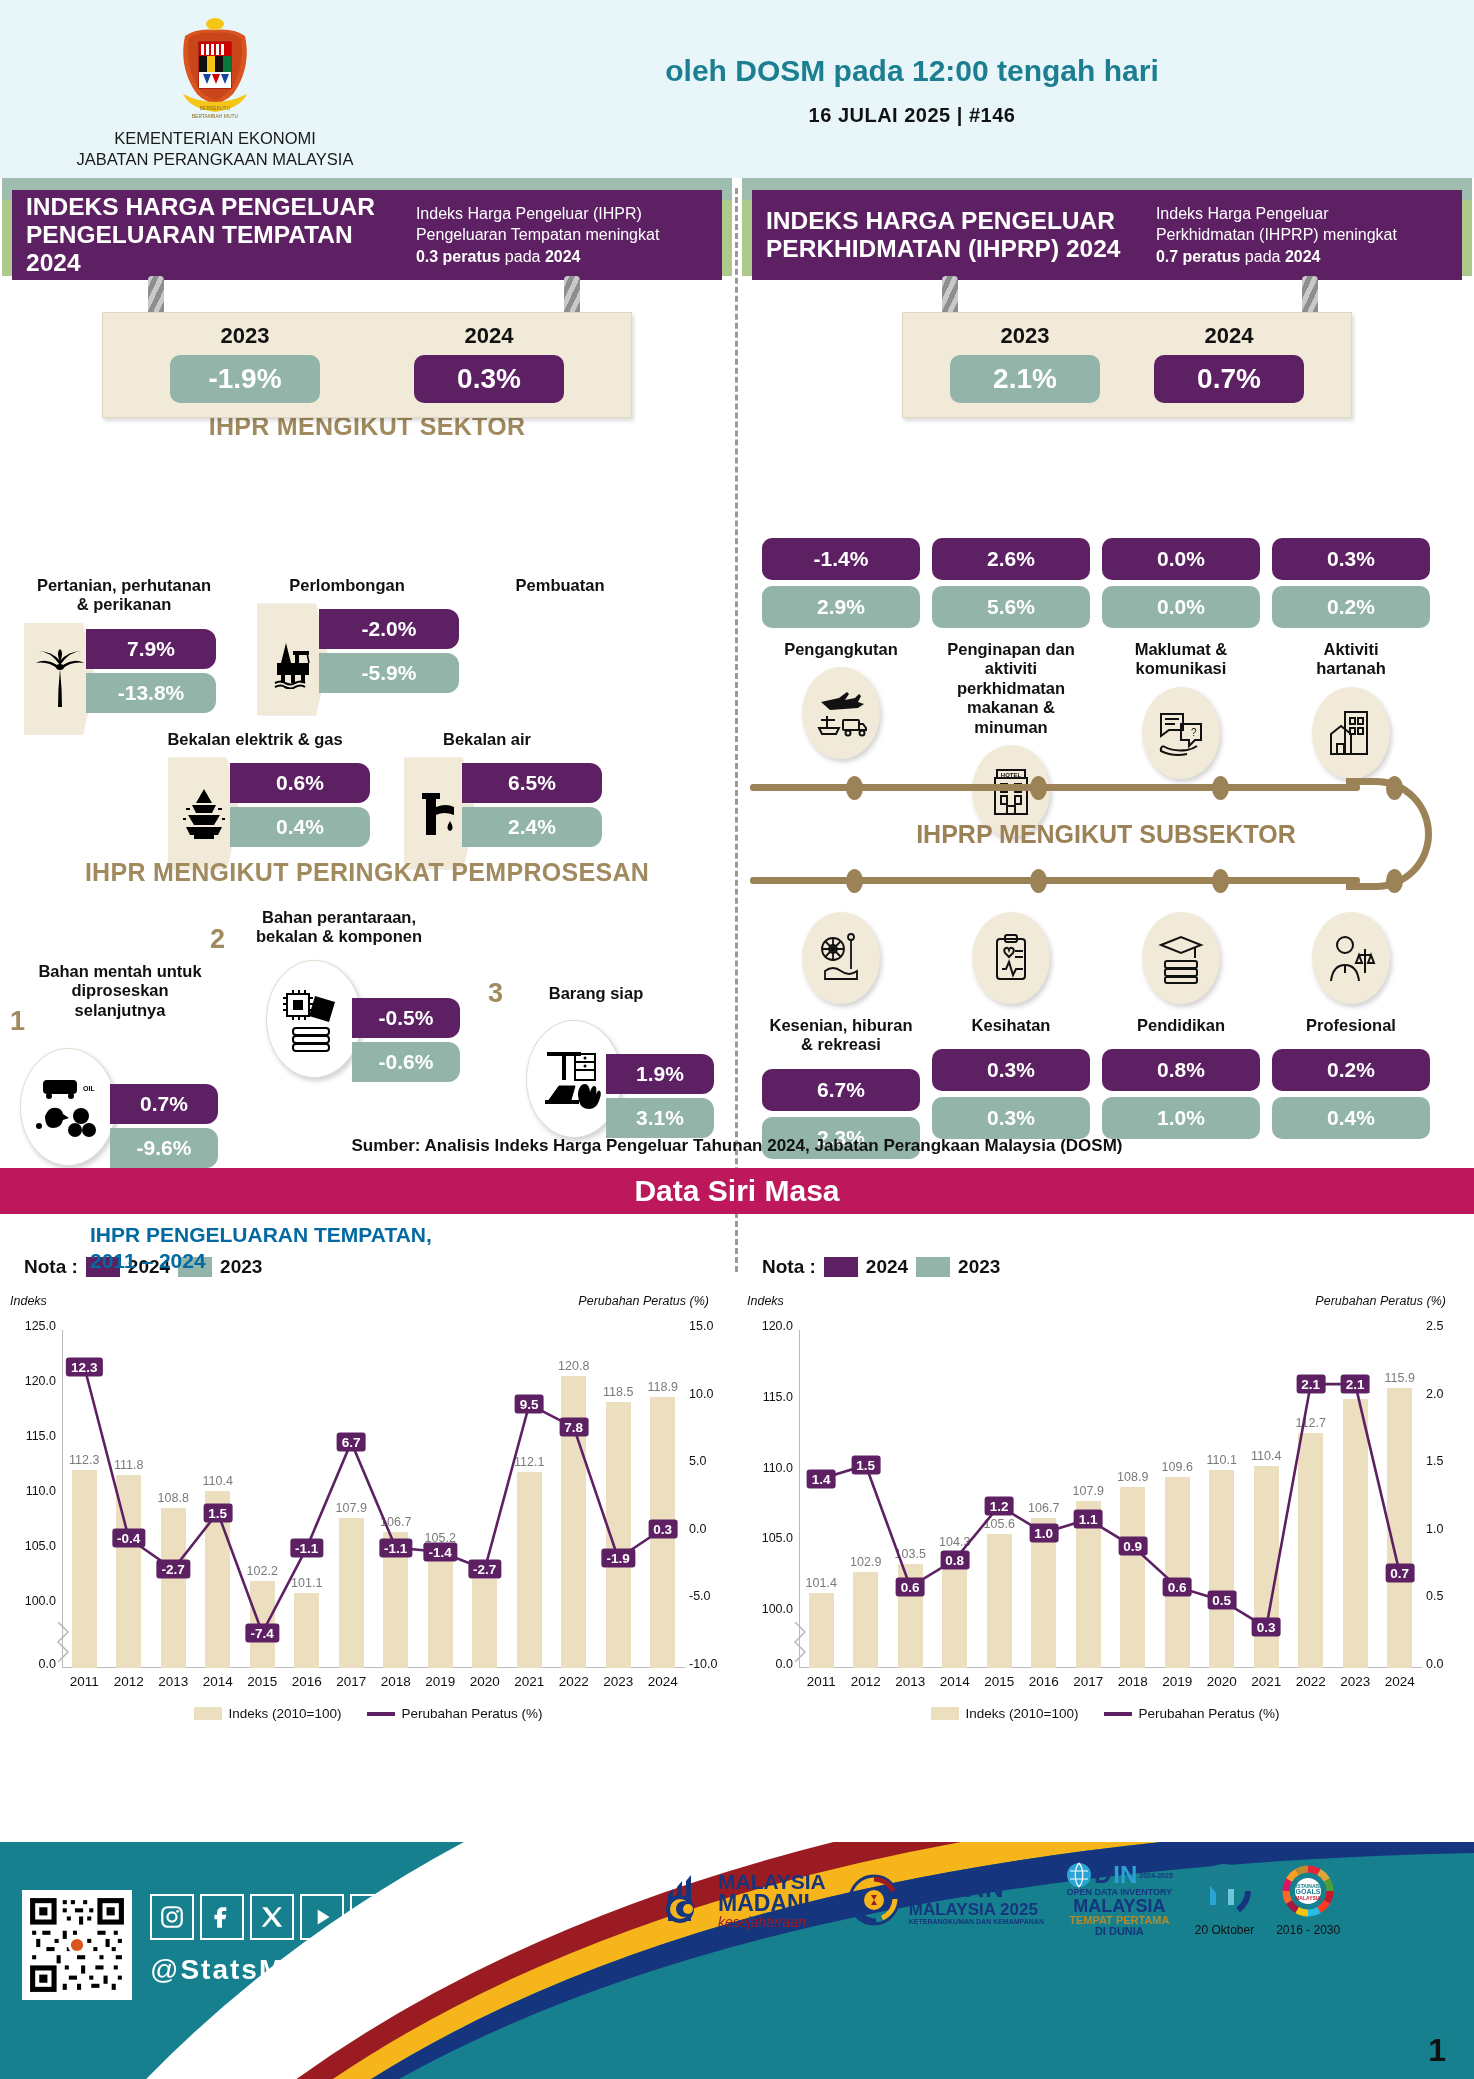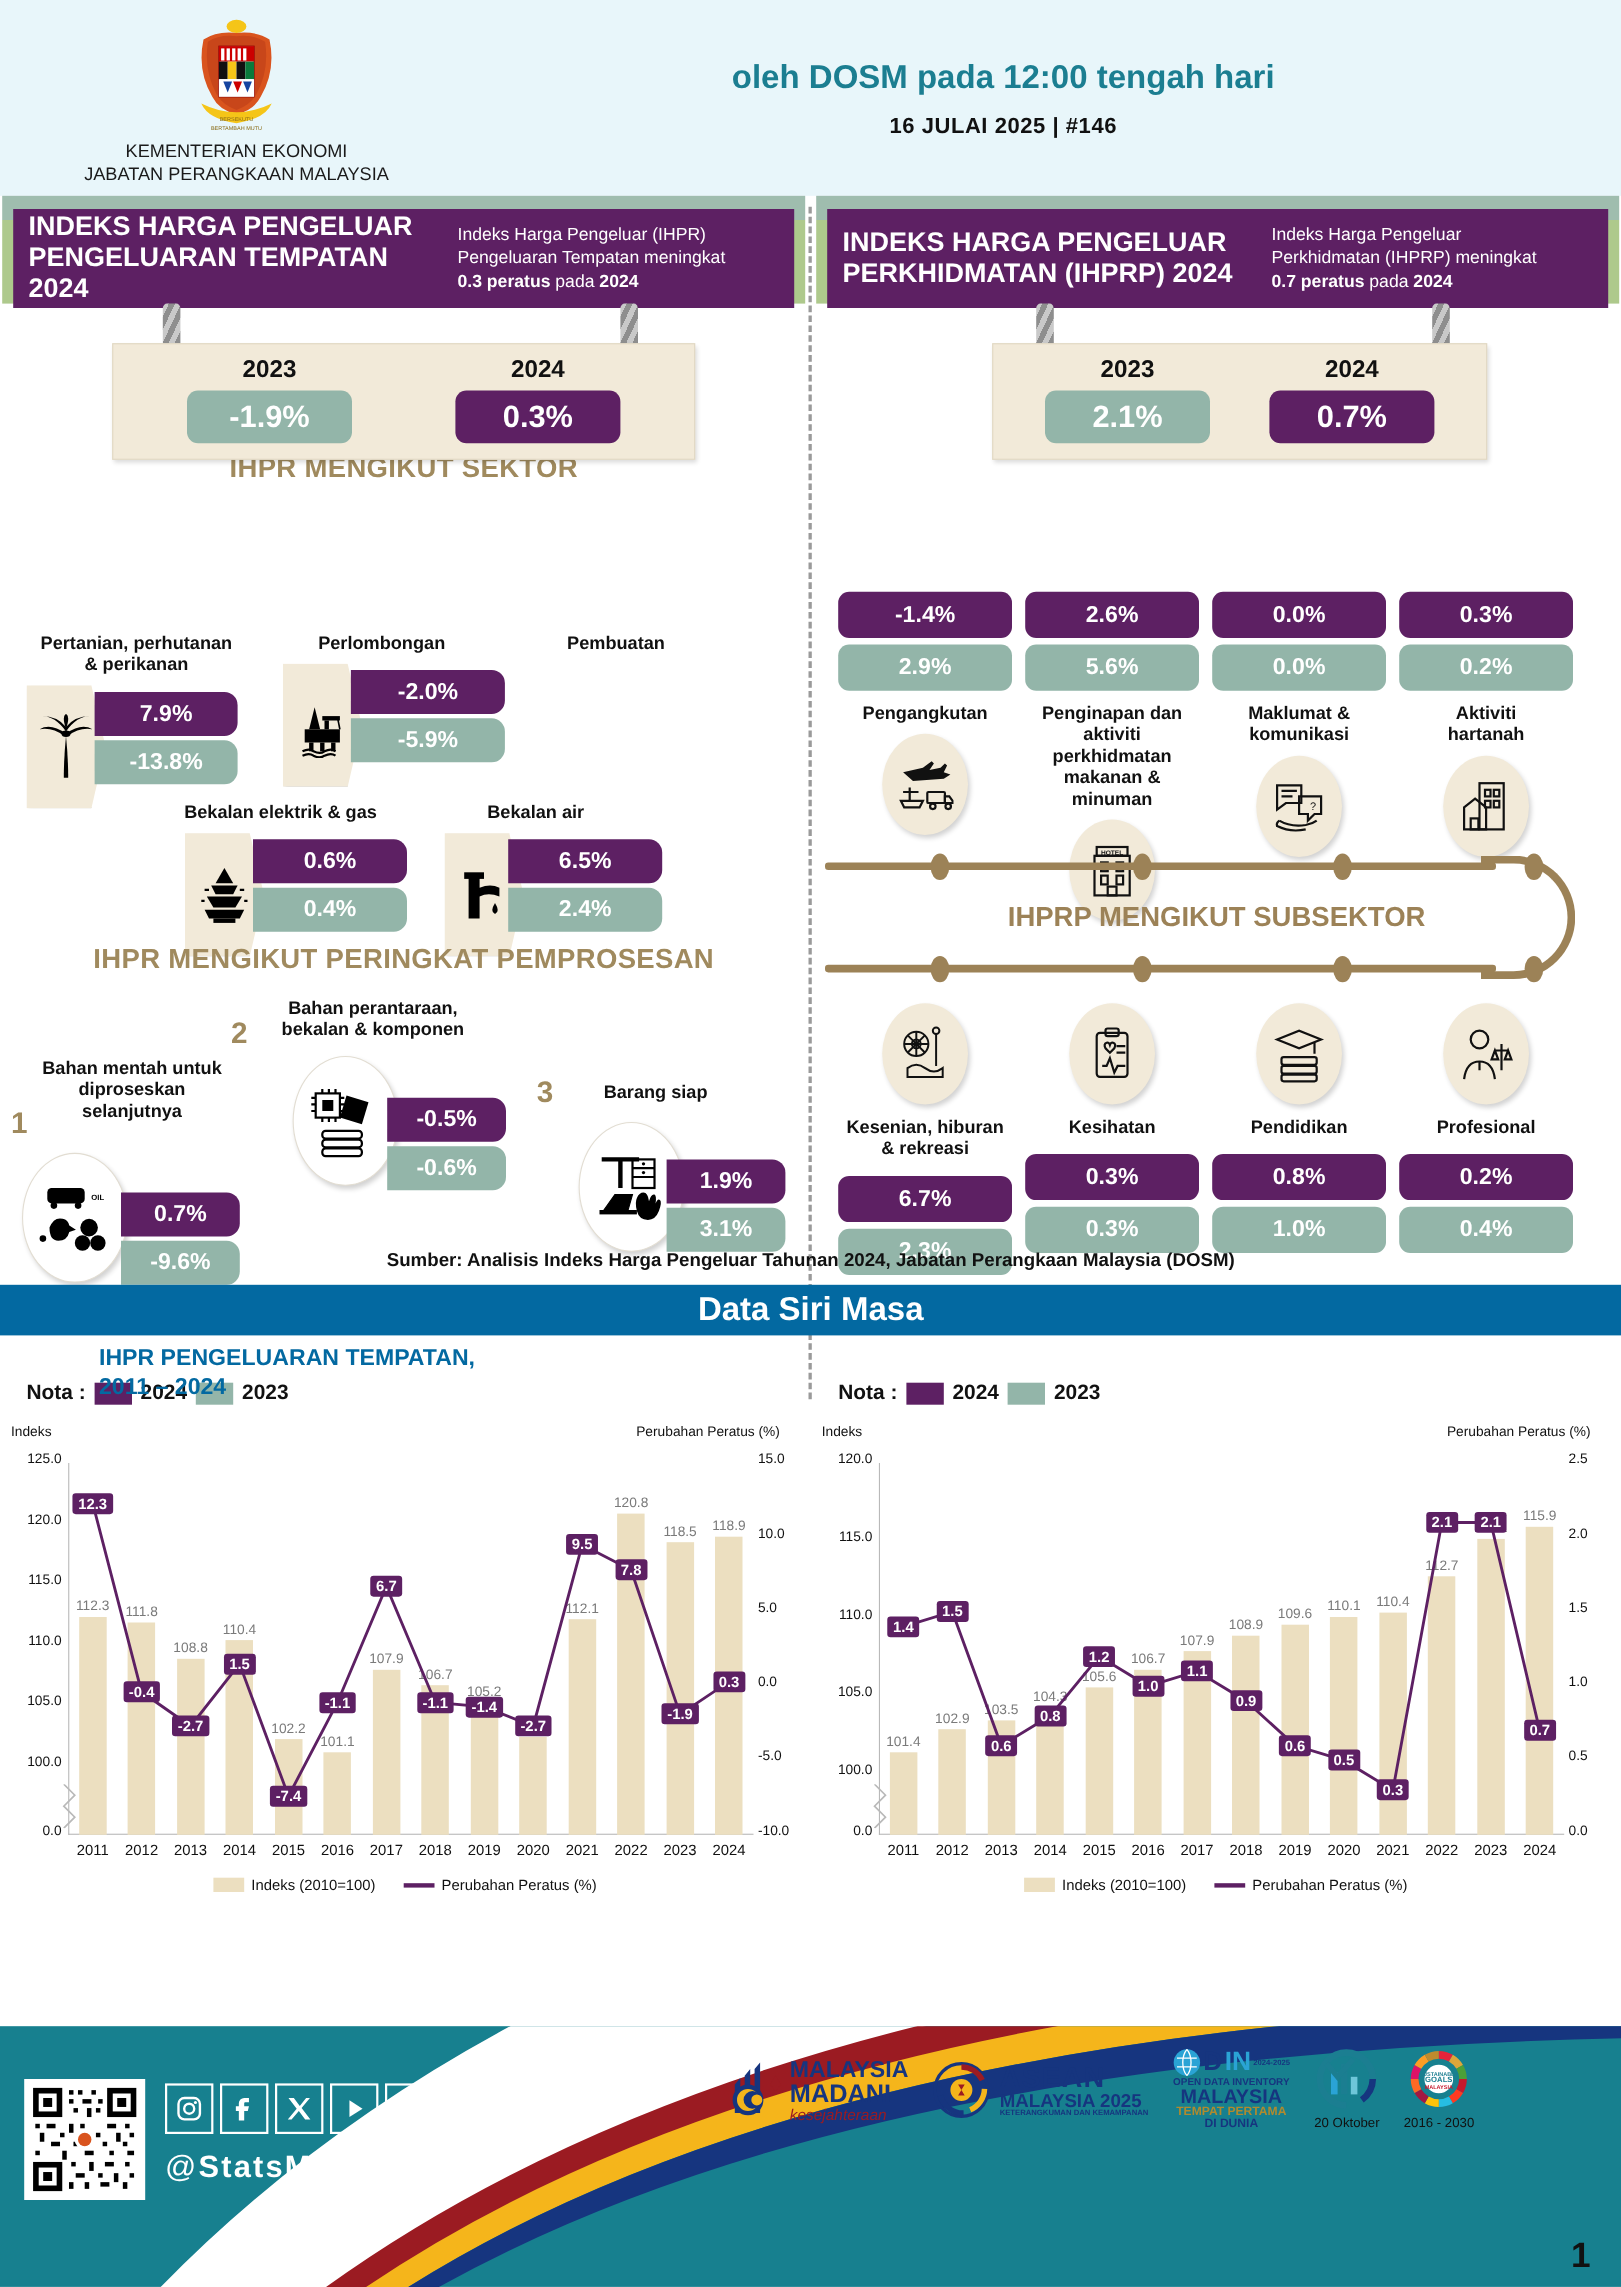--- a/index.html
+++ b/index.html
@@ -122,7 +122,7 @@
 
   
   .dsm-band { position: absolute; top: 1168px; left: 0; width: 1474px; height: 46px;
-              background: #0369a1; color: #fff; font-size: 30px; font-weight: bold;
+              background: #be185d; color: #fff; font-size: 30px; font-weight: bold;
               display: flex; align-items: center; justify-content: center; }
 
   .charts { position: absolute; top: 1222px; left: 0; width: 1474px; height: 620px; }

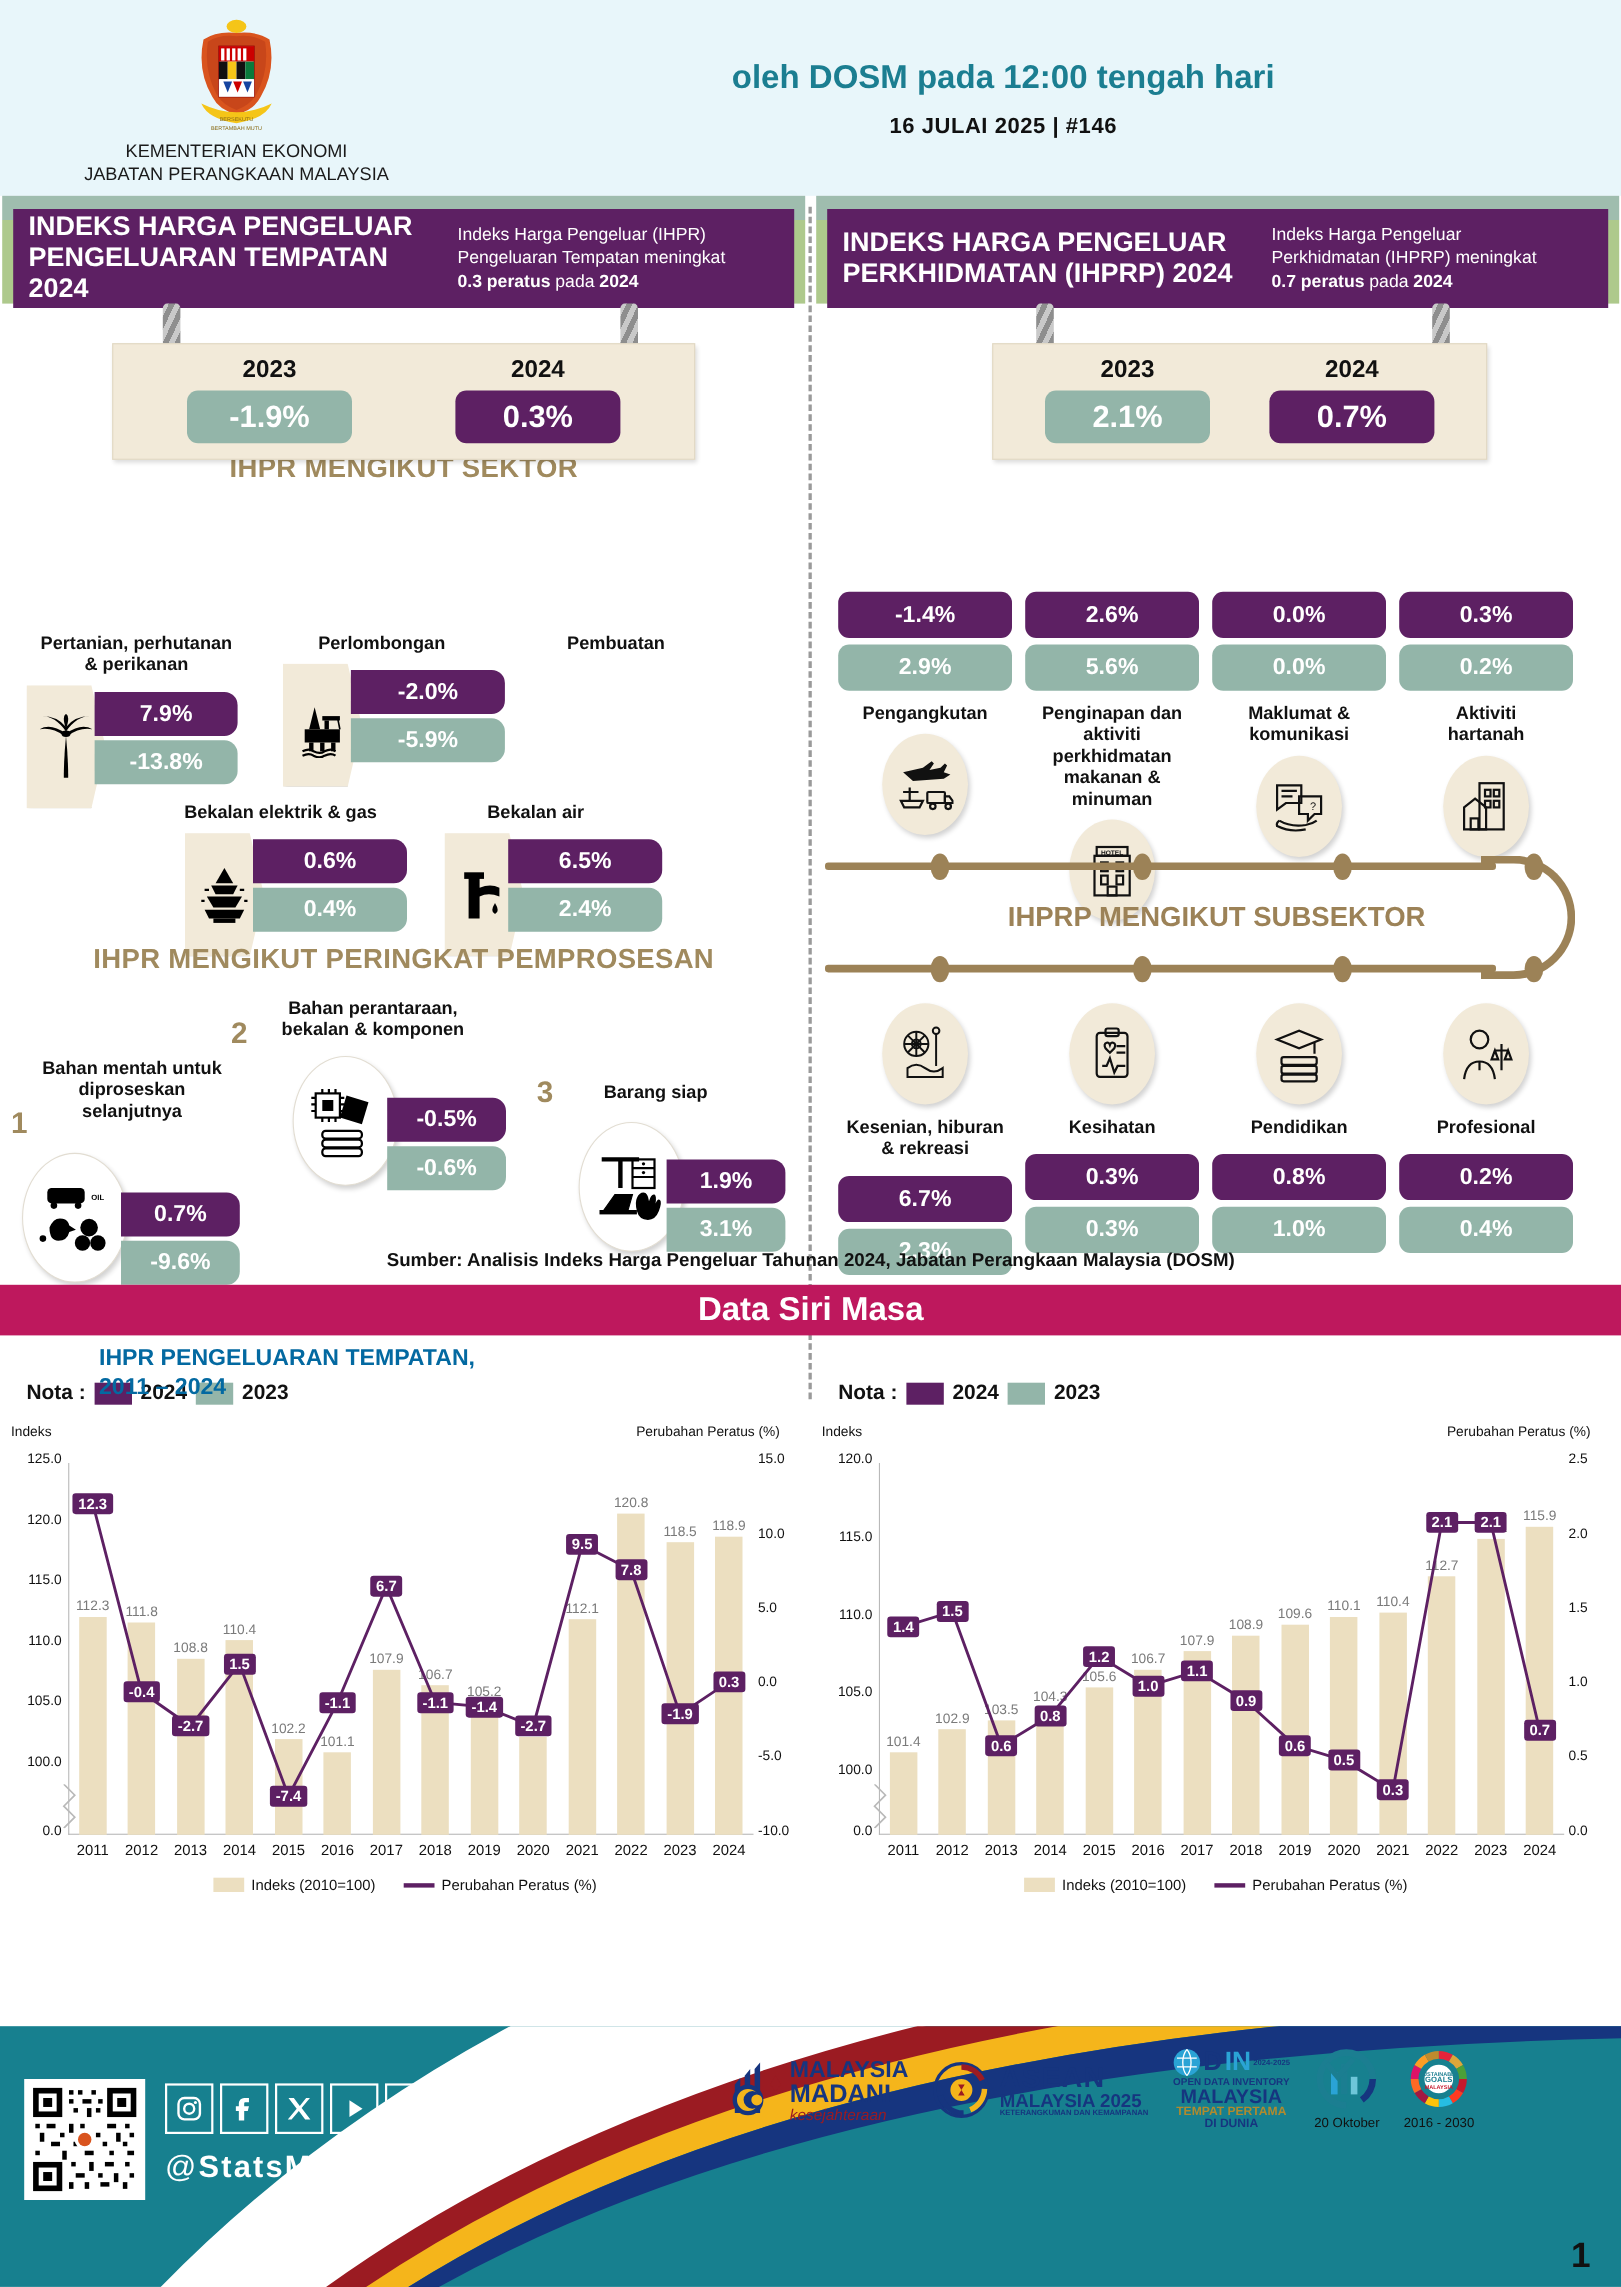--- a/index.html
+++ b/index.html
@@ -129,7 +129,7 @@
   .chart { position: absolute; top: 0; width: 737px; height: 620px; }
   .chart.c1 { left: 0; } .chart.c2 { left: 737px; }
   .ctitle { text-align: left; color: #0369a1; font-weight: bold; font-size: 21px; line-height: 1.25; padding: 0 90px; }
-  .axname { position: absolute; font-size: 12.5px; color: #111; }
+  .axname { position: absolute; font-size: 12.5px; color: #111; font-style: italic; }
   .plot { position: absolute; left: 62px; right: 52px; top: 108px; height: 338px; }
   .yleft, .yright { position: absolute; top: 104px; font-size: 12.5px; color: #111; }
   .ytick { position: absolute; right: 0; transform: translateY(-50%); }

